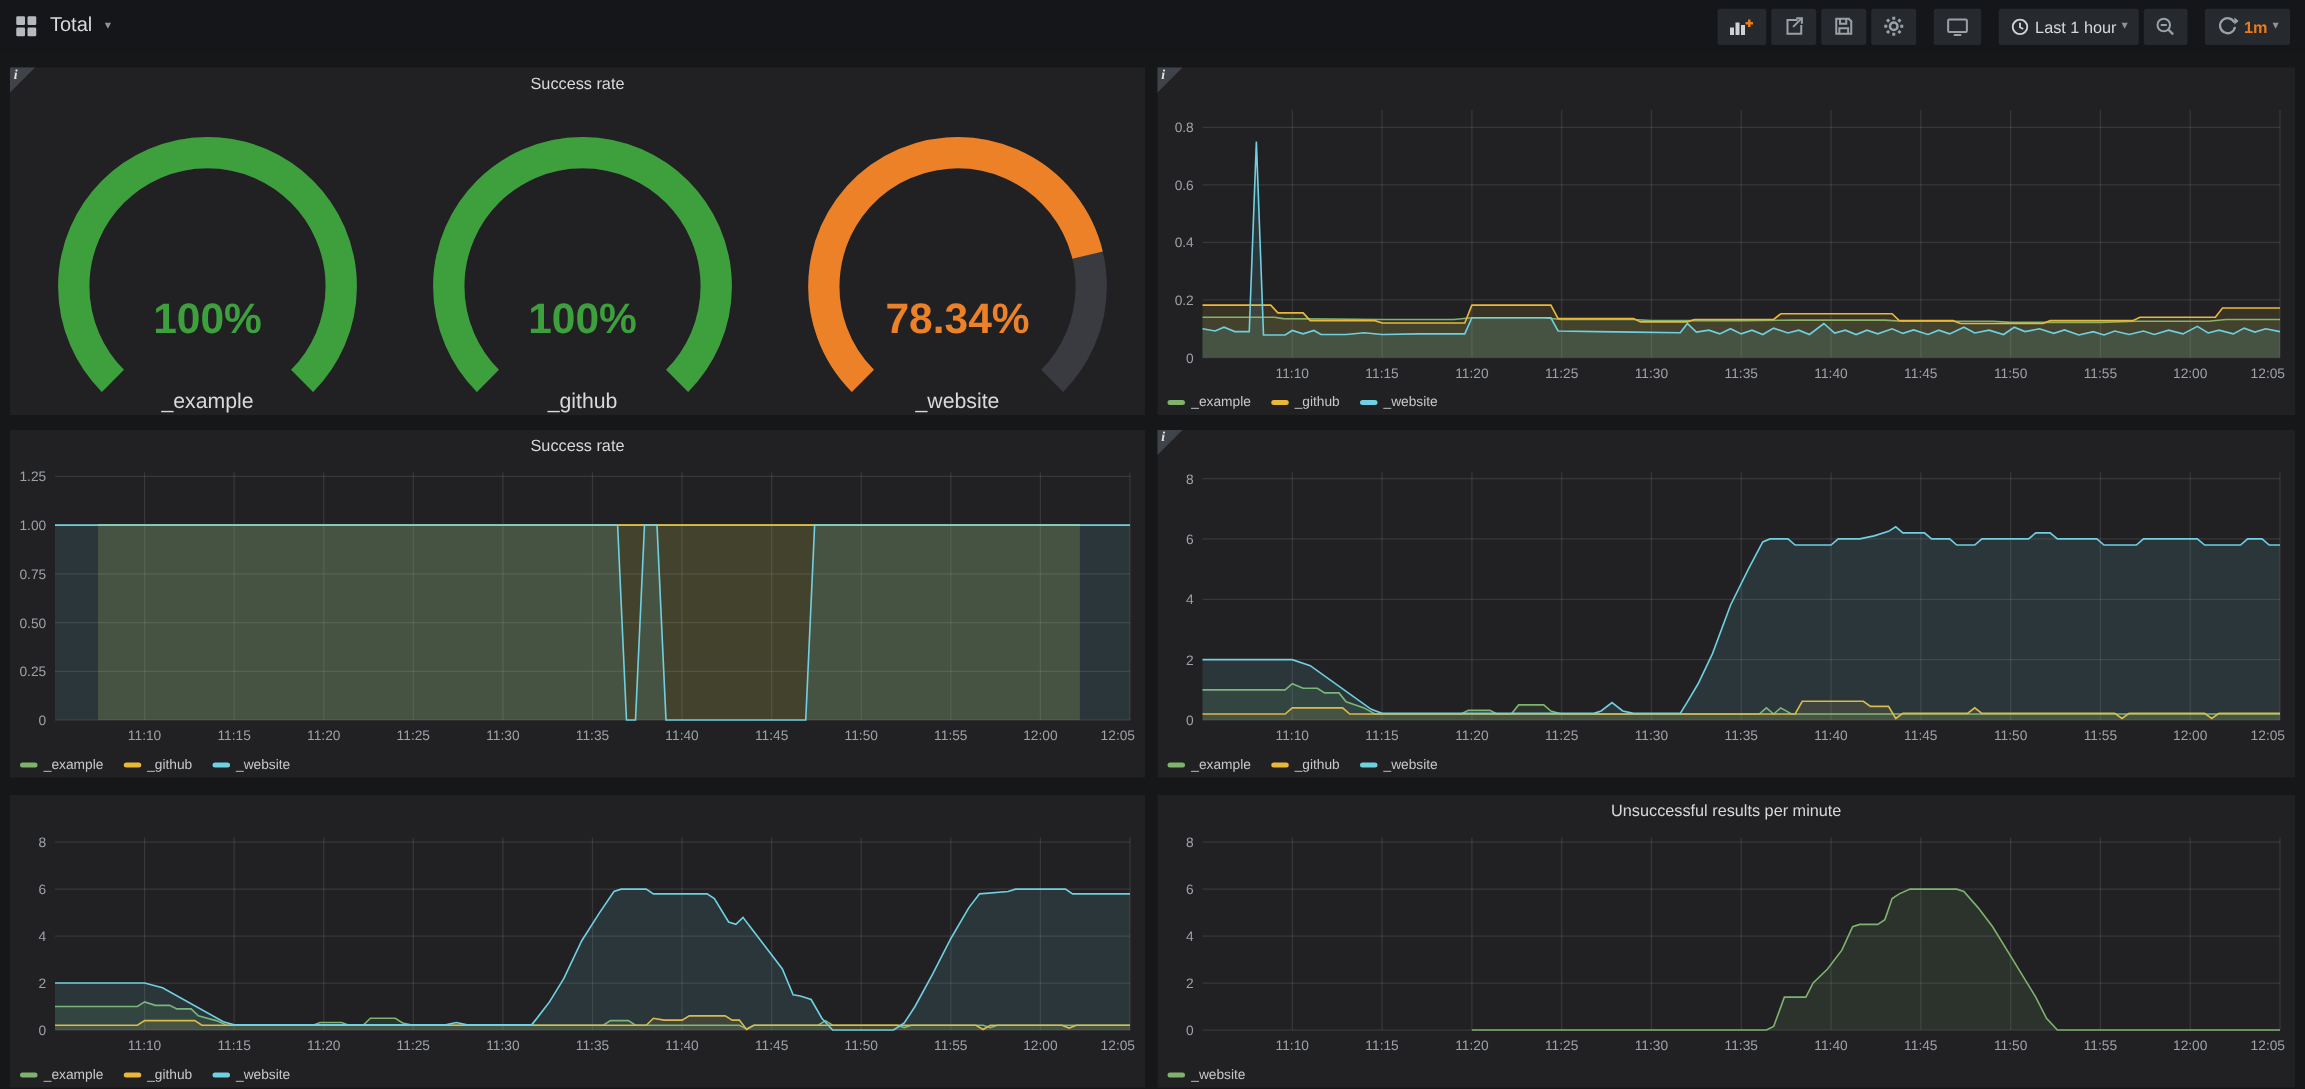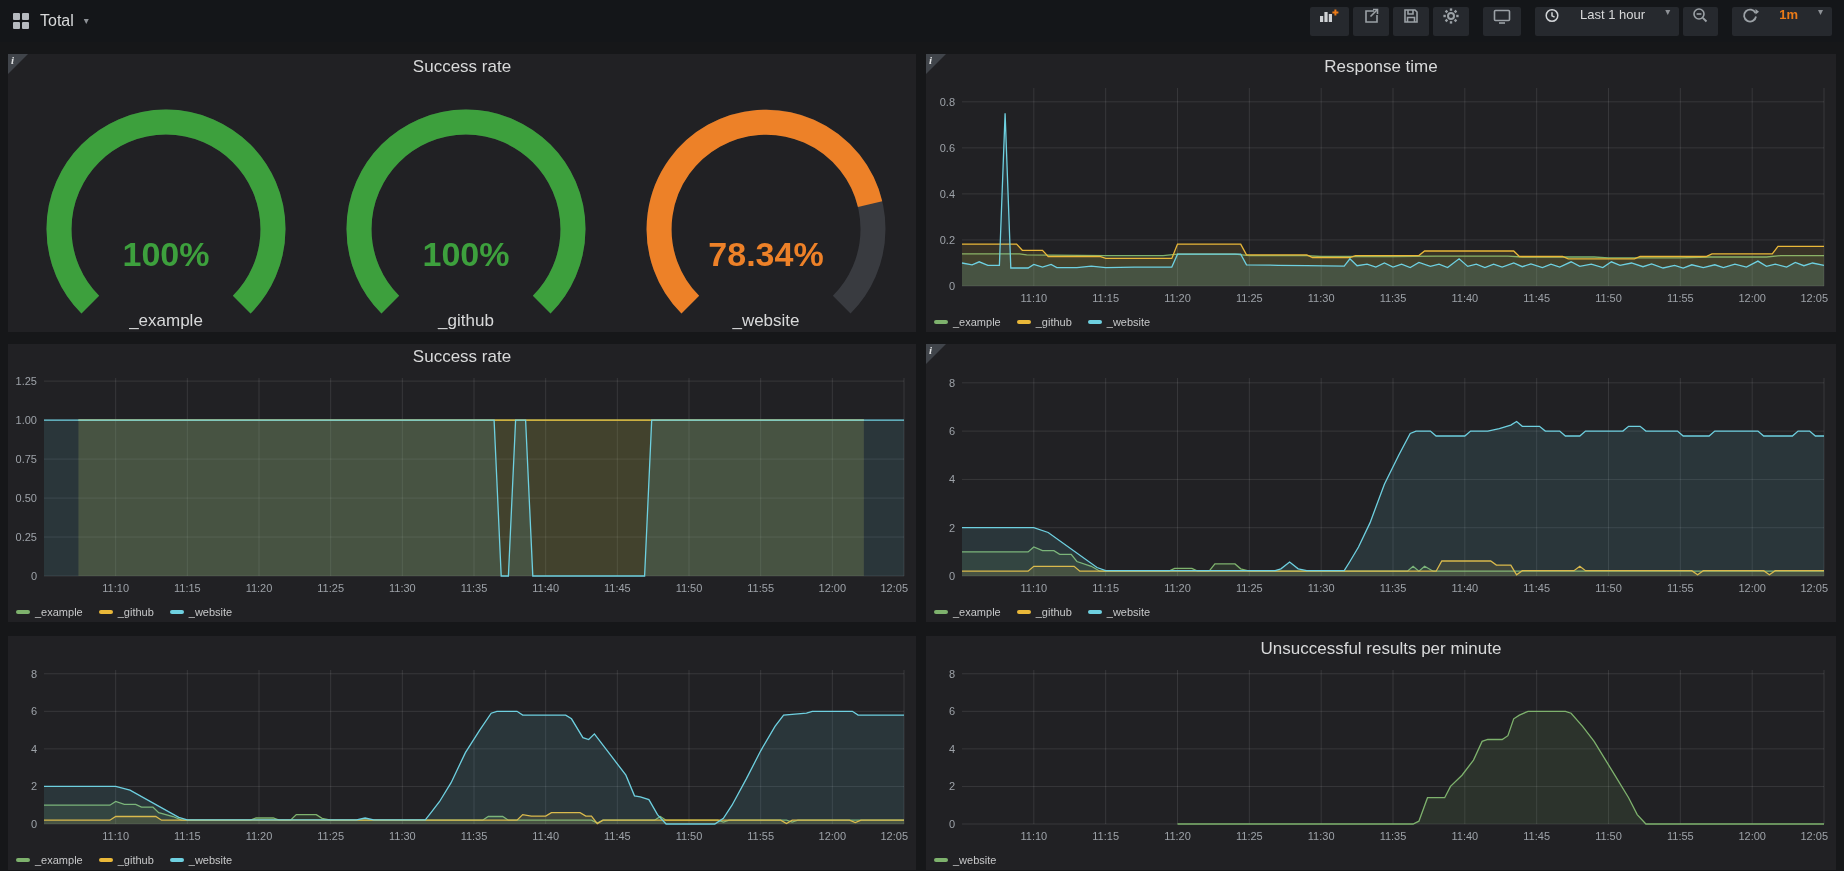--- a/index.html
+++ b/index.html
@@ -10,7 +10,7 @@
   .dash-title{color:#d8d9da;font-size:16px;cursor:pointer;}
   .caret{color:#8e9297;font-size:10px;line-height:1;}
   .nav-right{display:flex;align-items:center;}
-  .nav-btn{display:inline-flex;gap:20px;height:29px;padding:0 9px;background:#26292e;border:none;border-radius:2px;color:#d8d9da;font-size:13px;font-family:inherit;margin-left:4px;cursor:pointer;}
+  .nav-btn{display:inline-flex;align-items:center;gap:4px;height:29px;padding:0 9px;background:#26292e;border:none;border-radius:2px;color:#d8d9da;font-size:13px;font-family:inherit;margin-left:4px;cursor:pointer;}
   .sp{margin-left:14px;}
   .orange{color:#eb7b18;font-weight:bold;}
   

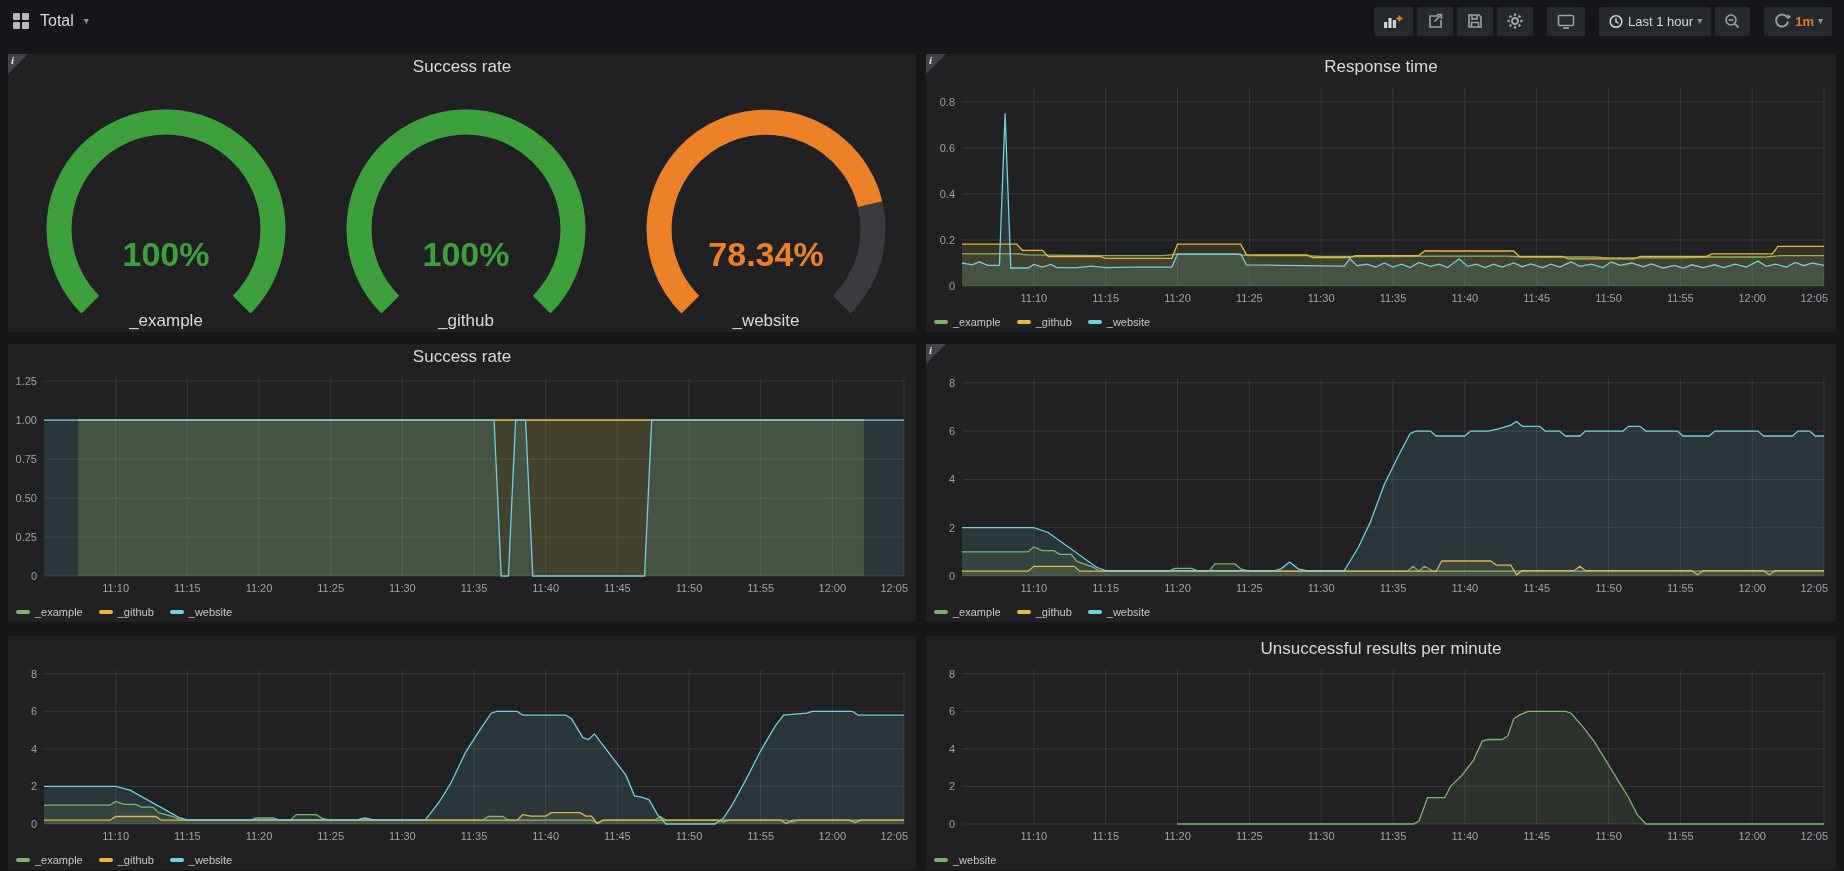--- a/index.html
+++ b/index.html
@@ -15,7 +15,7 @@
   .orange{color:#eb7b18;font-weight:bold;}
   
   .panel{position:absolute;background:#212124;}
-  .panel-title{height:24px;line-height:26px;text-align:center;color:#d8d9da;font-size:17px;font-weight:500;cursor:pointer;}
+  .panel-title{height:24px;line-height:26px;text-align:center;color:#d8d9da;font-size:13px;font-weight:500;cursor:pointer;}
   .chart{position:absolute;left:0;right:0;top:24px;bottom:0;}
   .tick{fill:#9da2a8;font-size:11px;font-family:"Liberation Sans",sans-serif;}
   .legend{position:absolute;left:8px;bottom:4px;display:flex;gap:16px;align-items:center;}

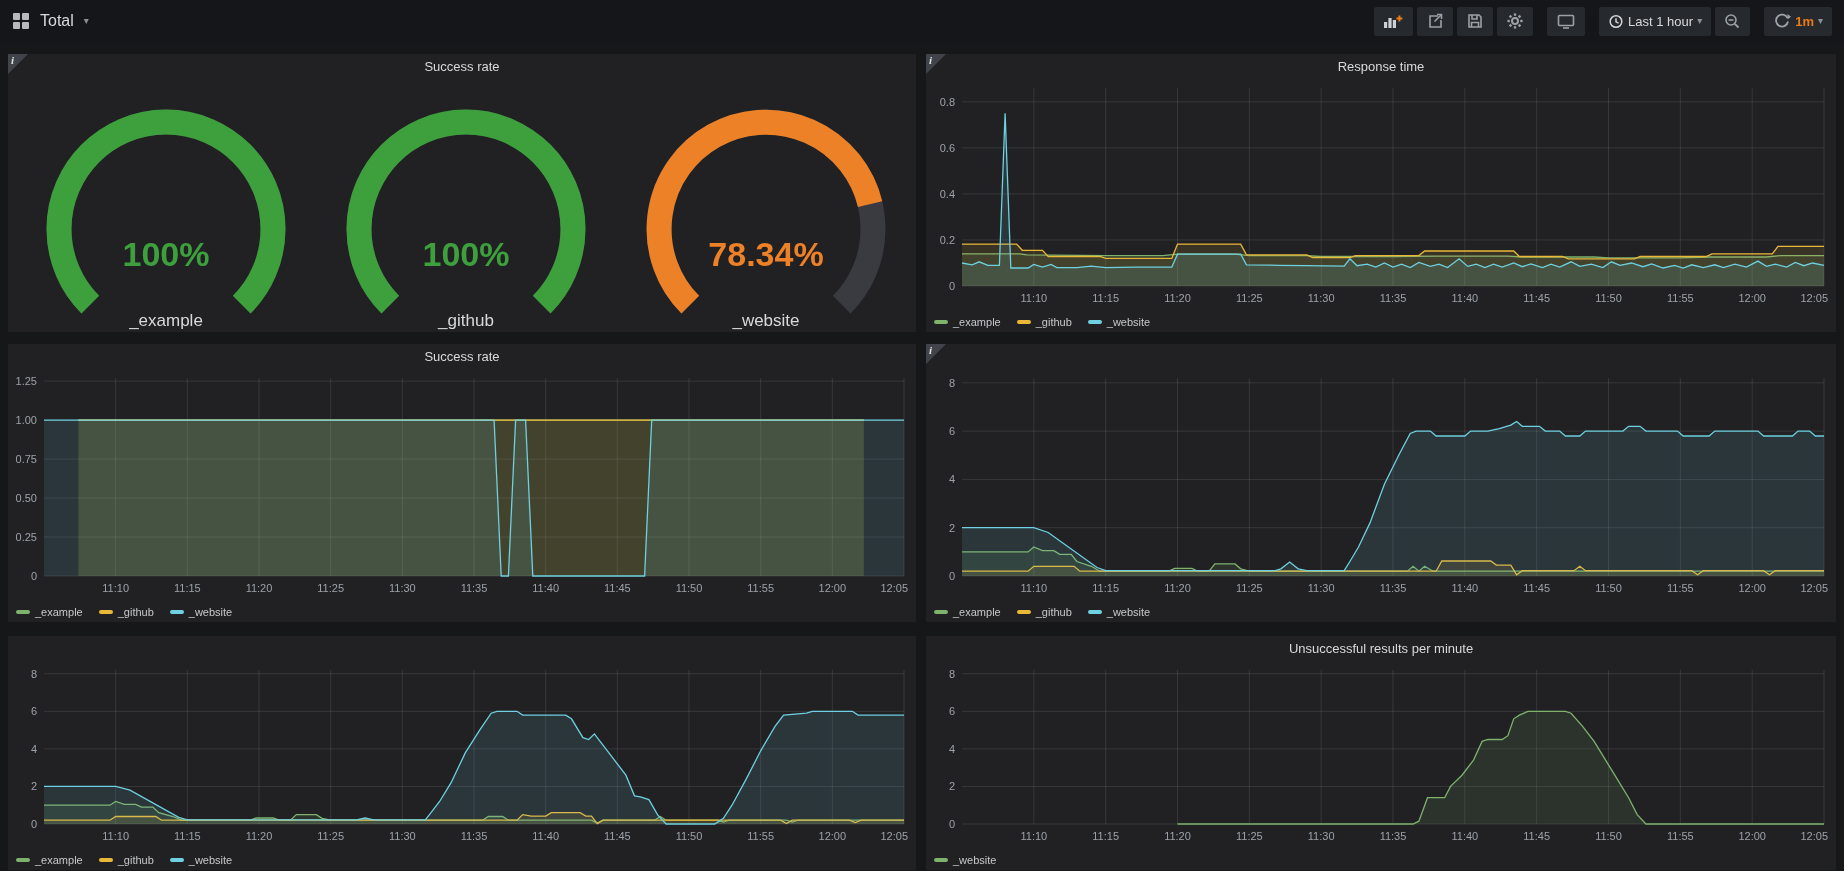--- a/index.html
+++ b/index.html
@@ -153,7 +153,6 @@
     <div class="corner">
         <span>i</span>
       </div>
-    <div class="panel-title">Response time</div>
     <div class="chart"><svg width="910" height="254">
           <line x1="107.83333333333333" y1="10" x2="107.83333333333333" y2="208" stroke="rgba(255,255,255,0.10)"></line>
           <line x1="179.66666666666666" y1="10" x2="179.66666666666666" y2="208" stroke="rgba(255,255,255,0.10)"></line>

